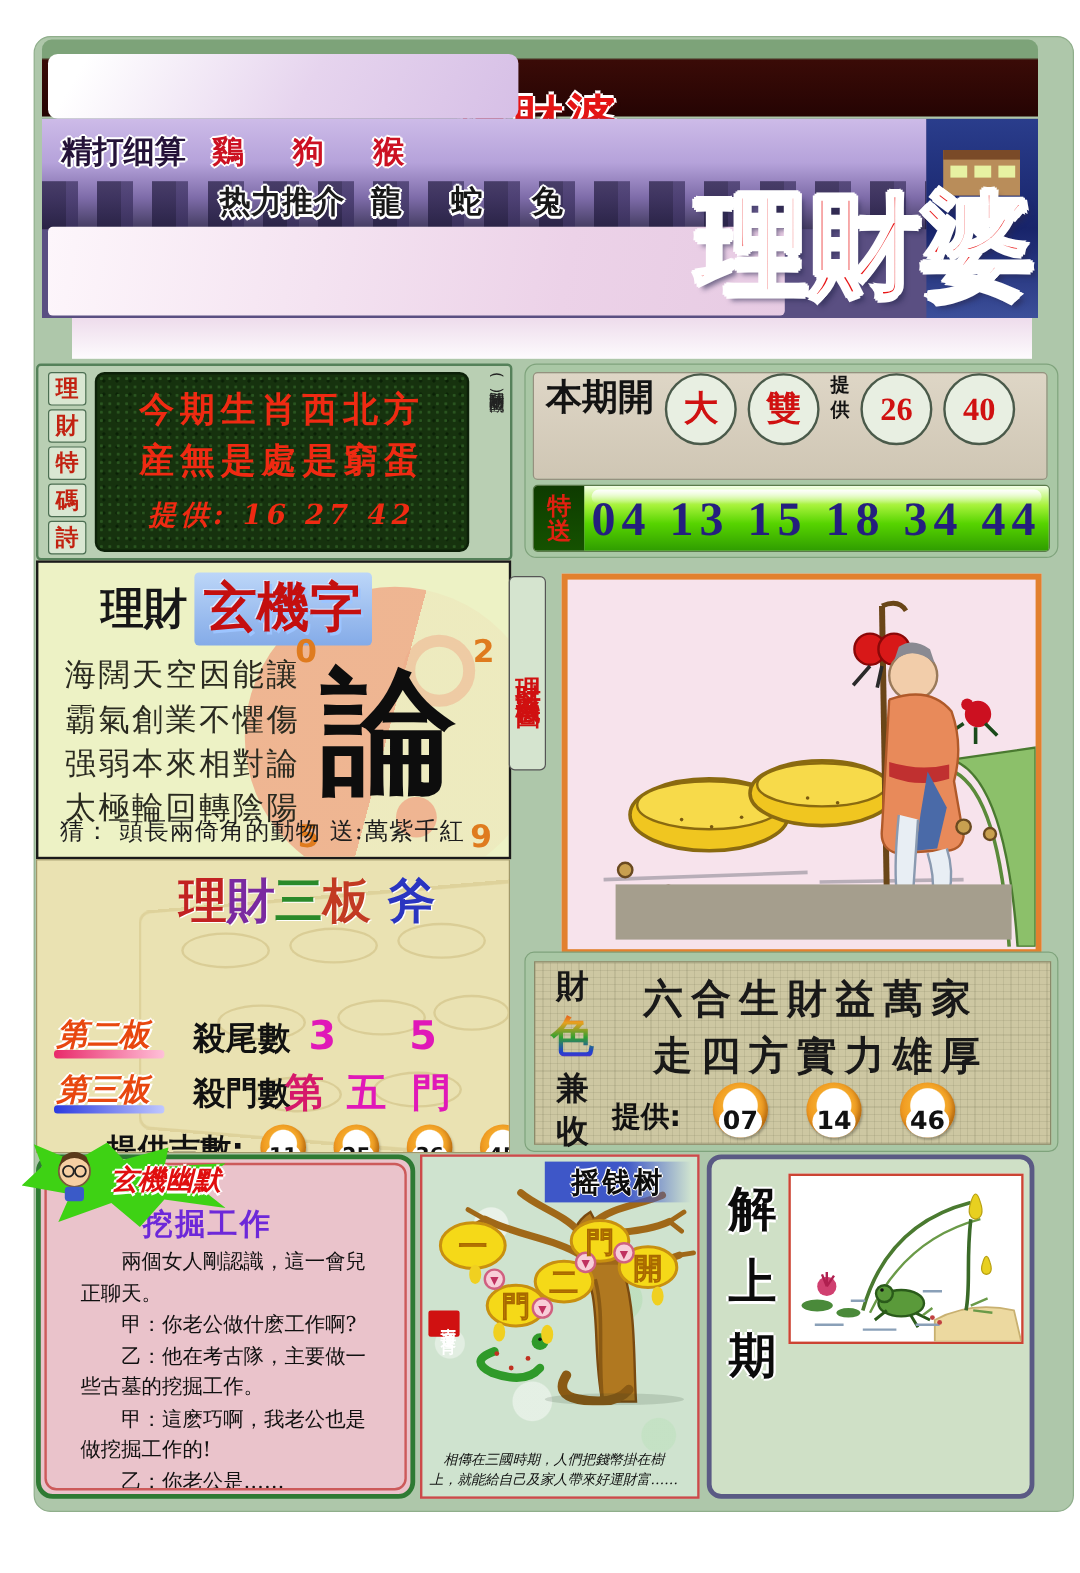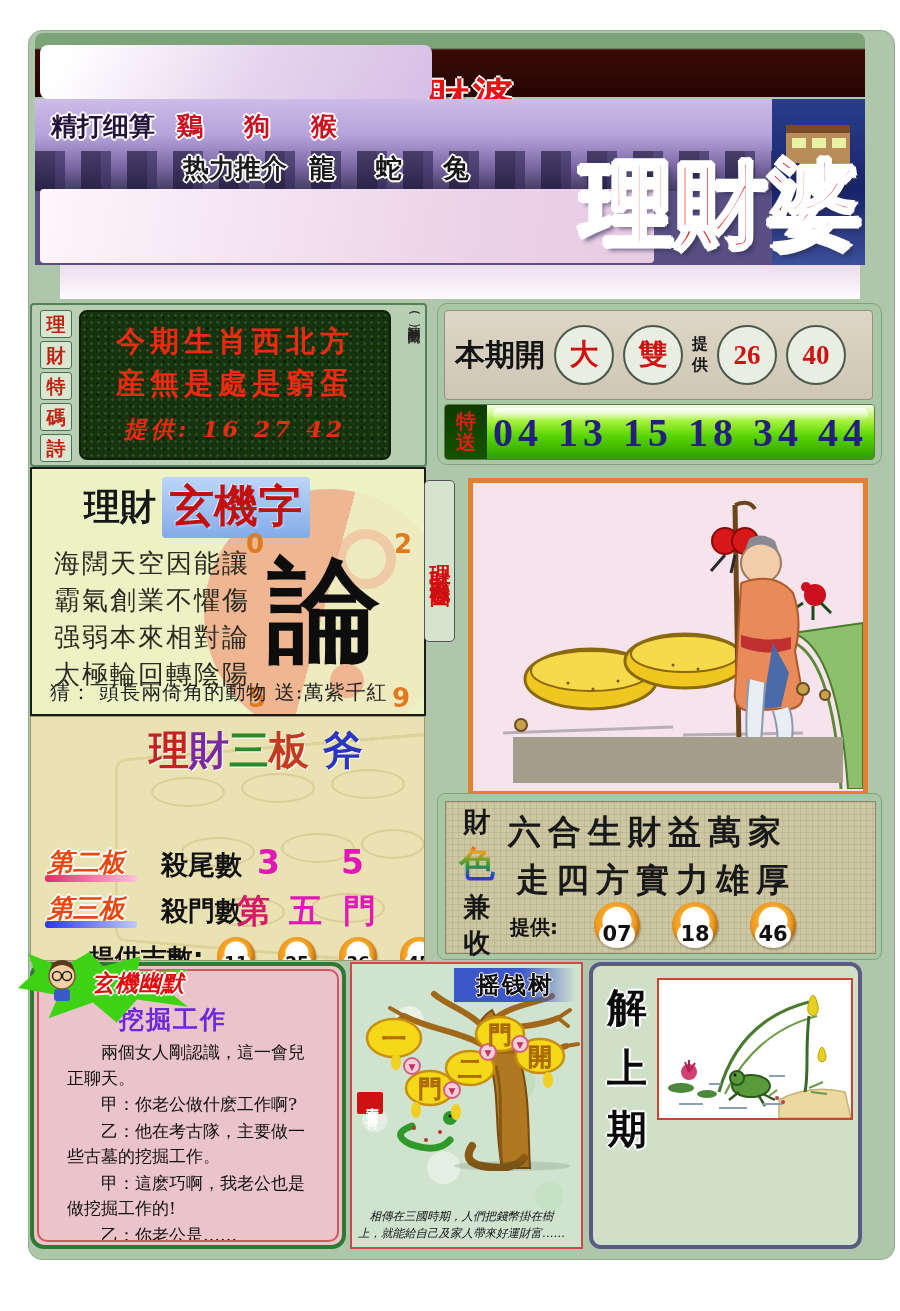--- a/index.html
+++ b/index.html
@@ -59,7 +59,7 @@
 
   .open-panel{left:437px;top:303px;width:443px;height:160px;background:#a9c7a5;border:1px solid #7fa37c;border-radius:10px;padding:0;}
   .open-top{left:6px;top:6px;width:429px;height:90px;border:1px solid #95917f;border-radius:4px;
-            background:linear-gradient(180deg,#ded6c6,#cfc6b4);display:flex;align-items:center;gap:9px;padding:0 10px;box-sizing:border-box;}
+            background:linear-gradient(180deg,#ded6c6,#cfc6b4);display:flex;gap:9px;padding:0 10px;box-sizing:border-box;}
   .open-label{font:bold 30px "DejaVu Serif",serif;color:#131313;}
   .circ{width:56px;height:56px;border:2.5px solid #4a5a4a;border-radius:50%;background:#e8efe2;
         display:flex;align-items:center;justify-content:center;flex:none;}

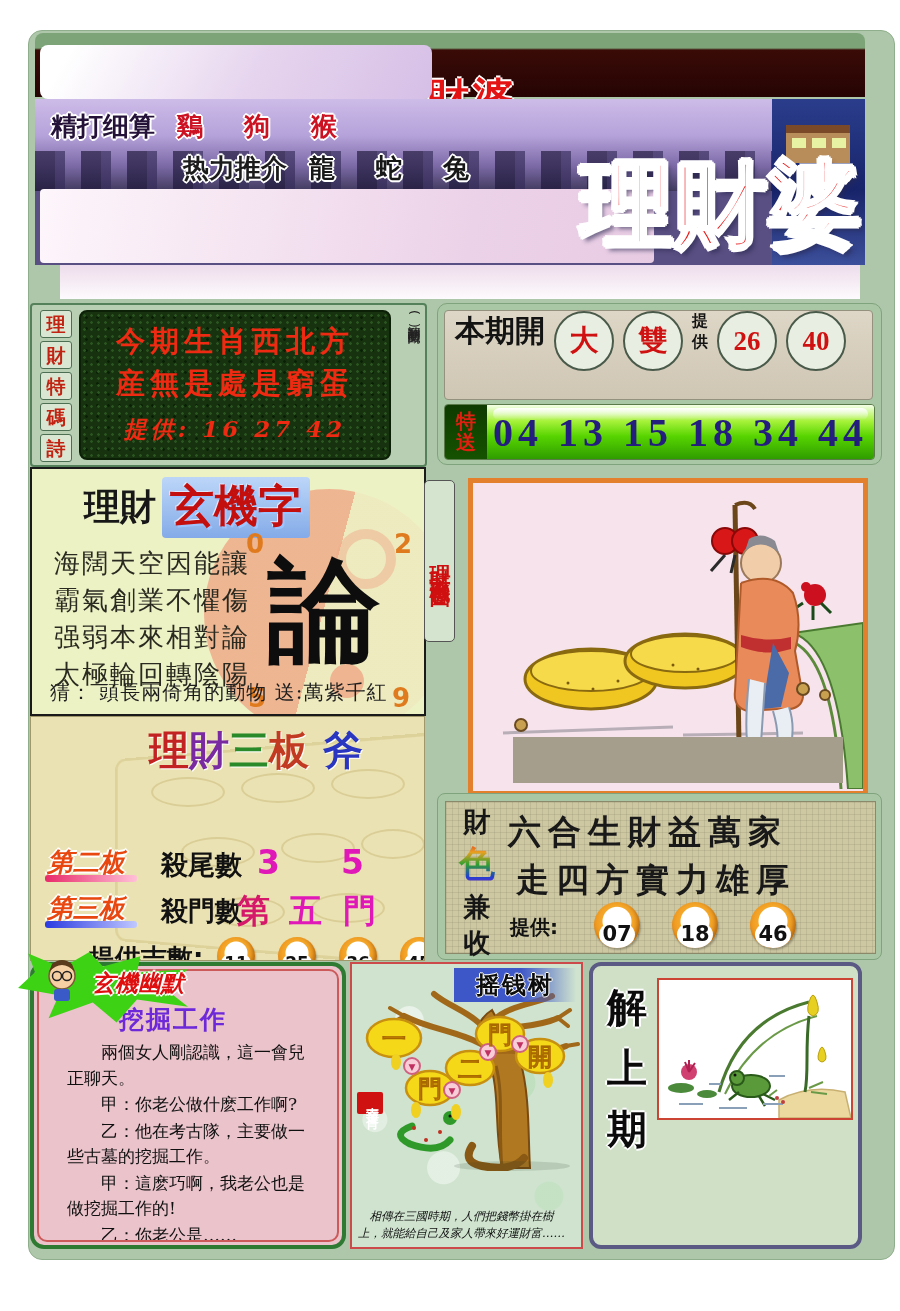--- a/index.html
+++ b/index.html
@@ -132,7 +132,7 @@
   .w-side .wc{font:900 27px "DejaVu Serif",serif;color:#161616;}
   .w-rainbow{font:900 36px "DejaVu Serif",serif;background:linear-gradient(180deg,#e02020,#e8a020,#30a030,#2040d0,#a020c0);
              -webkit-background-clip:text;background-clip:text;color:transparent;}
-  .w-line{position:absolute;left:62px;font-family:"DejaVu Serif",serif;font-weight:700;font-size:33px;color:#191919;letter-spacing:7px;}
+  .w-line{position:absolute;left:62px;font-family:"DejaVu Serif",serif;font-weight:700;font-size:33px;color:#191919;letter-spacing:7px;padding-left:28px;}
   .wl1{top:8px;} .wl2{top:56px;left:70px;}
   .w-prov{position:absolute;left:64px;top:112px;font-weight:900;font-size:20px;color:#111;}
   .ball.big{width:46px;height:46px;background:radial-gradient(circle at 50% 42%,#fff 0 14px,#f4a82a 15px,#e87f10 100%);}

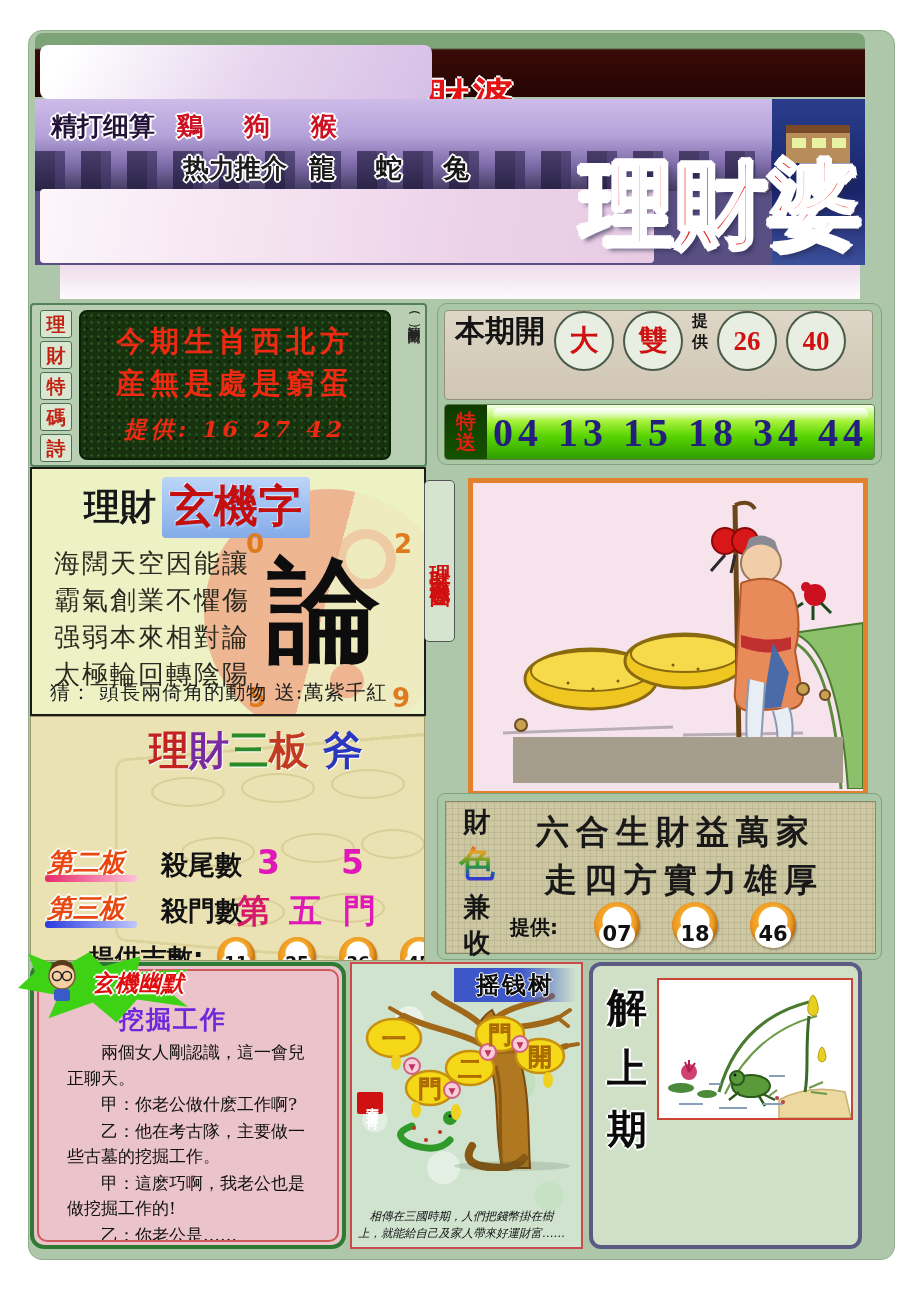--- a/index.html
+++ b/index.html
@@ -134,7 +134,7 @@
              -webkit-background-clip:text;background-clip:text;color:transparent;}
   .w-line{position:absolute;left:62px;font-family:"DejaVu Serif",serif;font-weight:700;font-size:33px;color:#191919;letter-spacing:7px;padding-left:28px;}
   .wl1{top:8px;} .wl2{top:56px;left:70px;}
-  .w-prov{position:absolute;left:64px;top:112px;font-weight:900;font-size:20px;color:#111;}
+  .w-prov{position:absolute;left:64px;top:112px;font-weight:900;font-size:24px;color:#111;}
   .ball.big{width:46px;height:46px;background:radial-gradient(circle at 50% 42%,#fff 0 14px,#f4a82a 15px,#e87f10 100%);}
   .ball.big span{font-size:21px;}
 

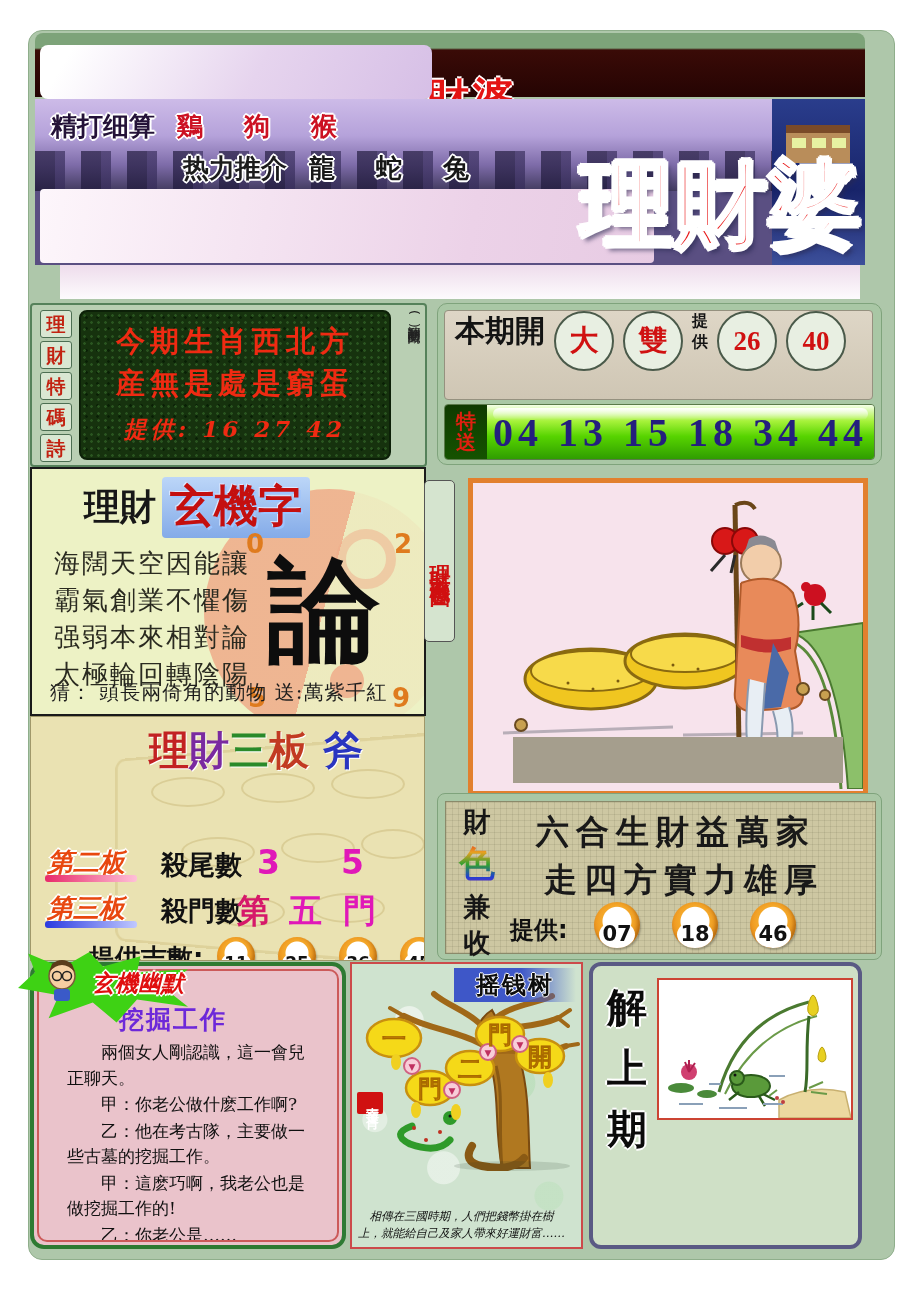--- a/index.html
+++ b/index.html
@@ -390,7 +390,7 @@
         <span>07</span>
       </span>
     <span class="ball big abs" style="left:226px;top:100px;">
-        <span>18</span>
+        <span>14</span>
       </span>
     <span class="ball big abs" style="left:304px;top:100px;">
         <span>46</span>

